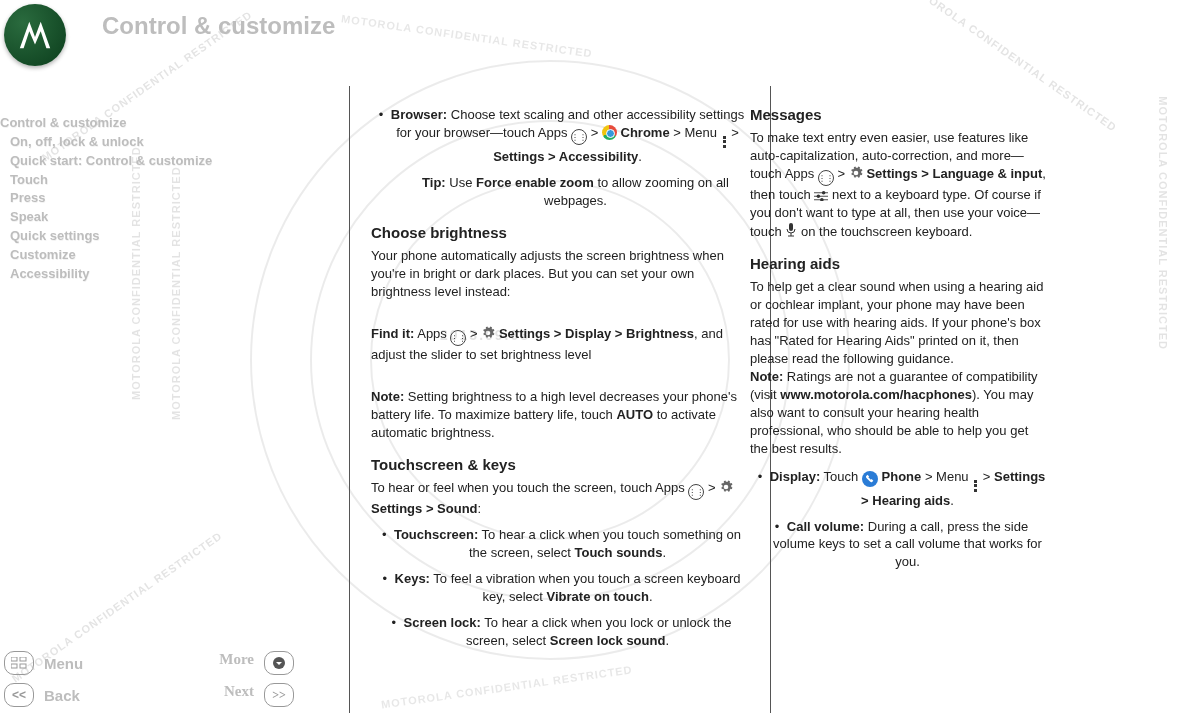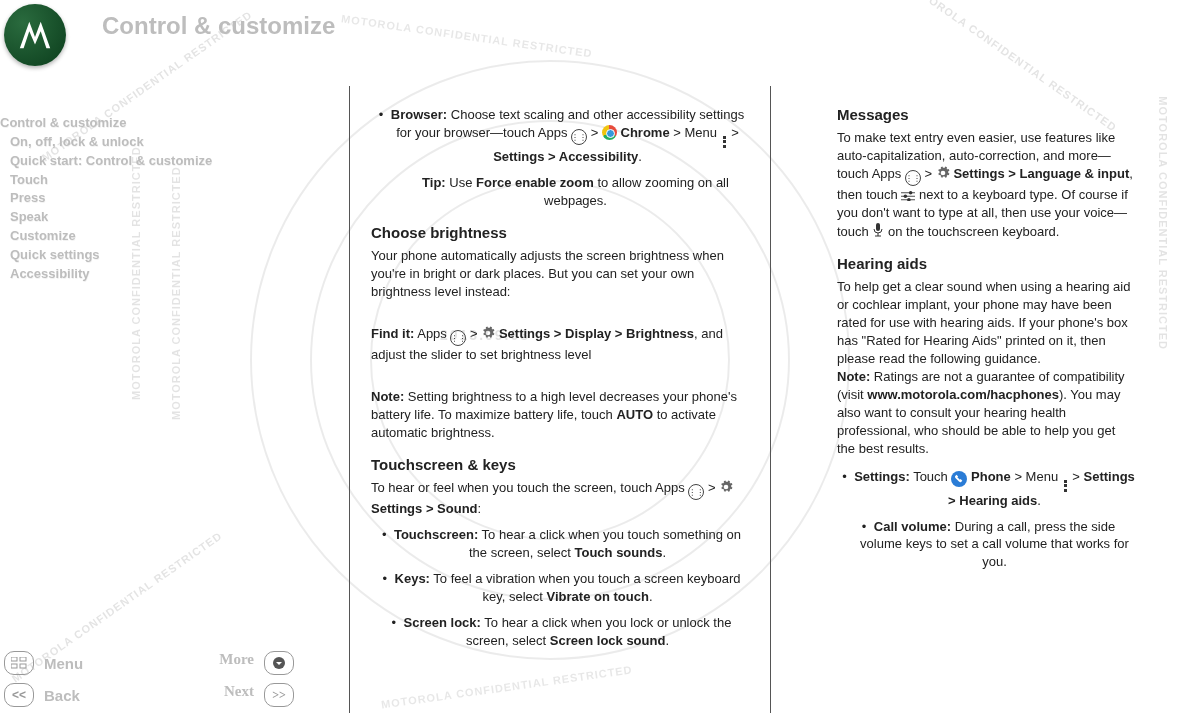--- a/index.html
+++ b/index.html
@@ -91,7 +91,7 @@
   overflow: hidden;
 }
 .col1 { left: 349px; width: 421px; }
-.col2 { left: 815px; width: 343px; }
+.col2 { left: 728px; width: 343px; }
 
 .col ul { list-style: none; text-align: center; }
 .col li.bullet::before {

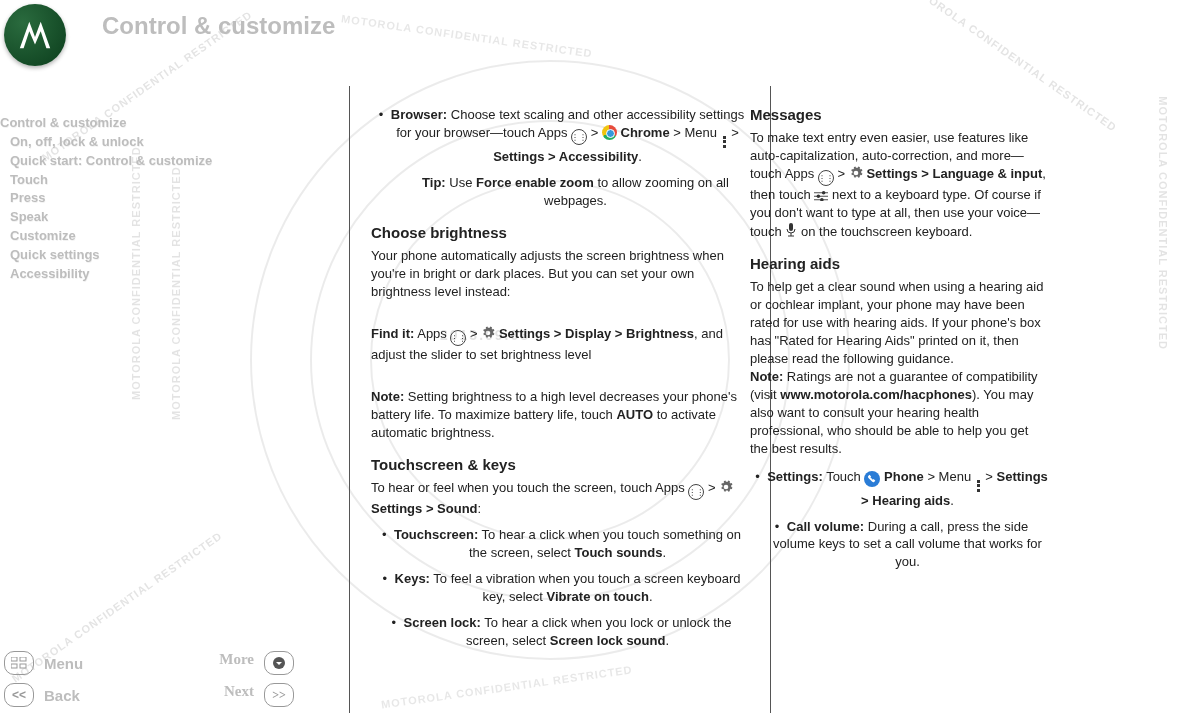--- a/index.html
+++ b/index.html
@@ -150,8 +150,8 @@
   <div class="item indent">Touch</div>
   <div class="item indent">Press</div>
   <div class="item indent">Speak</div>
+  <div class="item indent">Quick settings</div>
   <div class="item indent">Customize</div>
-  <div class="item indent">Quick settings</div>
   <div class="item indent">Accessibility</div>
 </div>
 

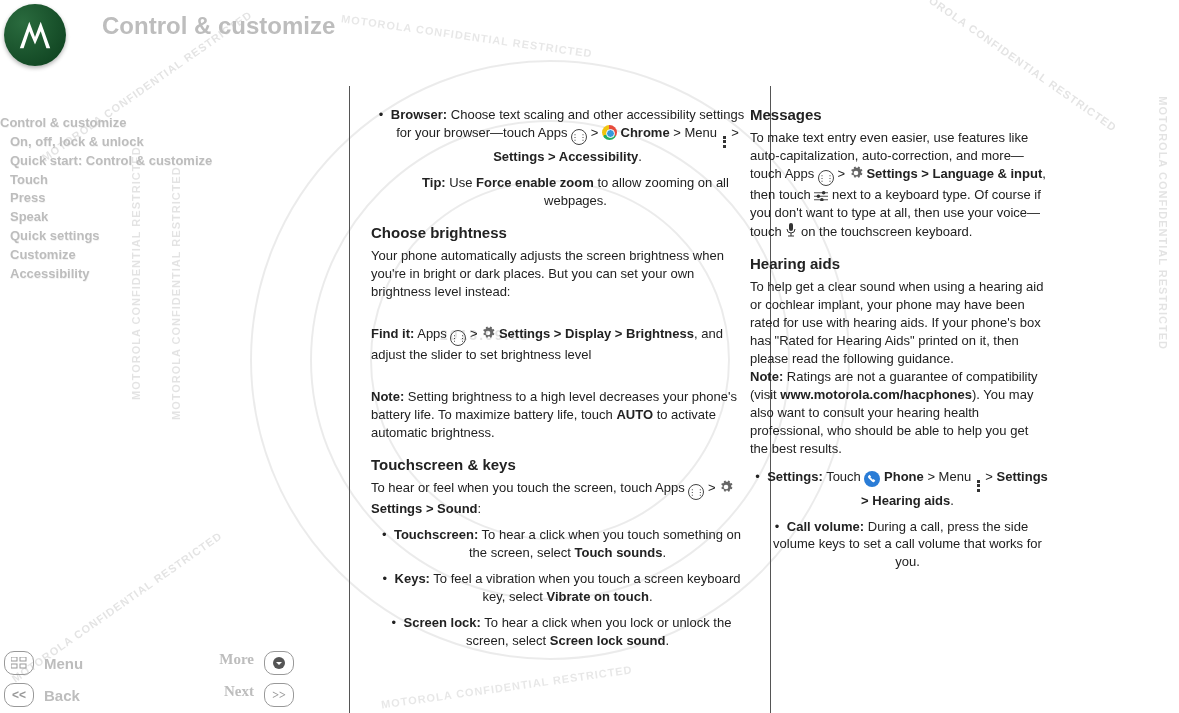--- a/index.html
+++ b/index.html
@@ -264,7 +264,7 @@
   </p>
   <ul style="margin-top:10px">
     <li class="bullet">
-      <span class="b">Settings:</span><span> Touch </span><span class="phone-dot">
+      <span class="b">Display:</span><span> Touch </span><span class="phone-dot">
           <svg viewBox="0 0 24 24">
             <path fill="#fff" d="M6 2l4 4-2 2 6 6 2-2 4 4-3 3c-1 1-3 1-5-1L4 10C2 8 2 6 3 5z"></path>
           </svg>

